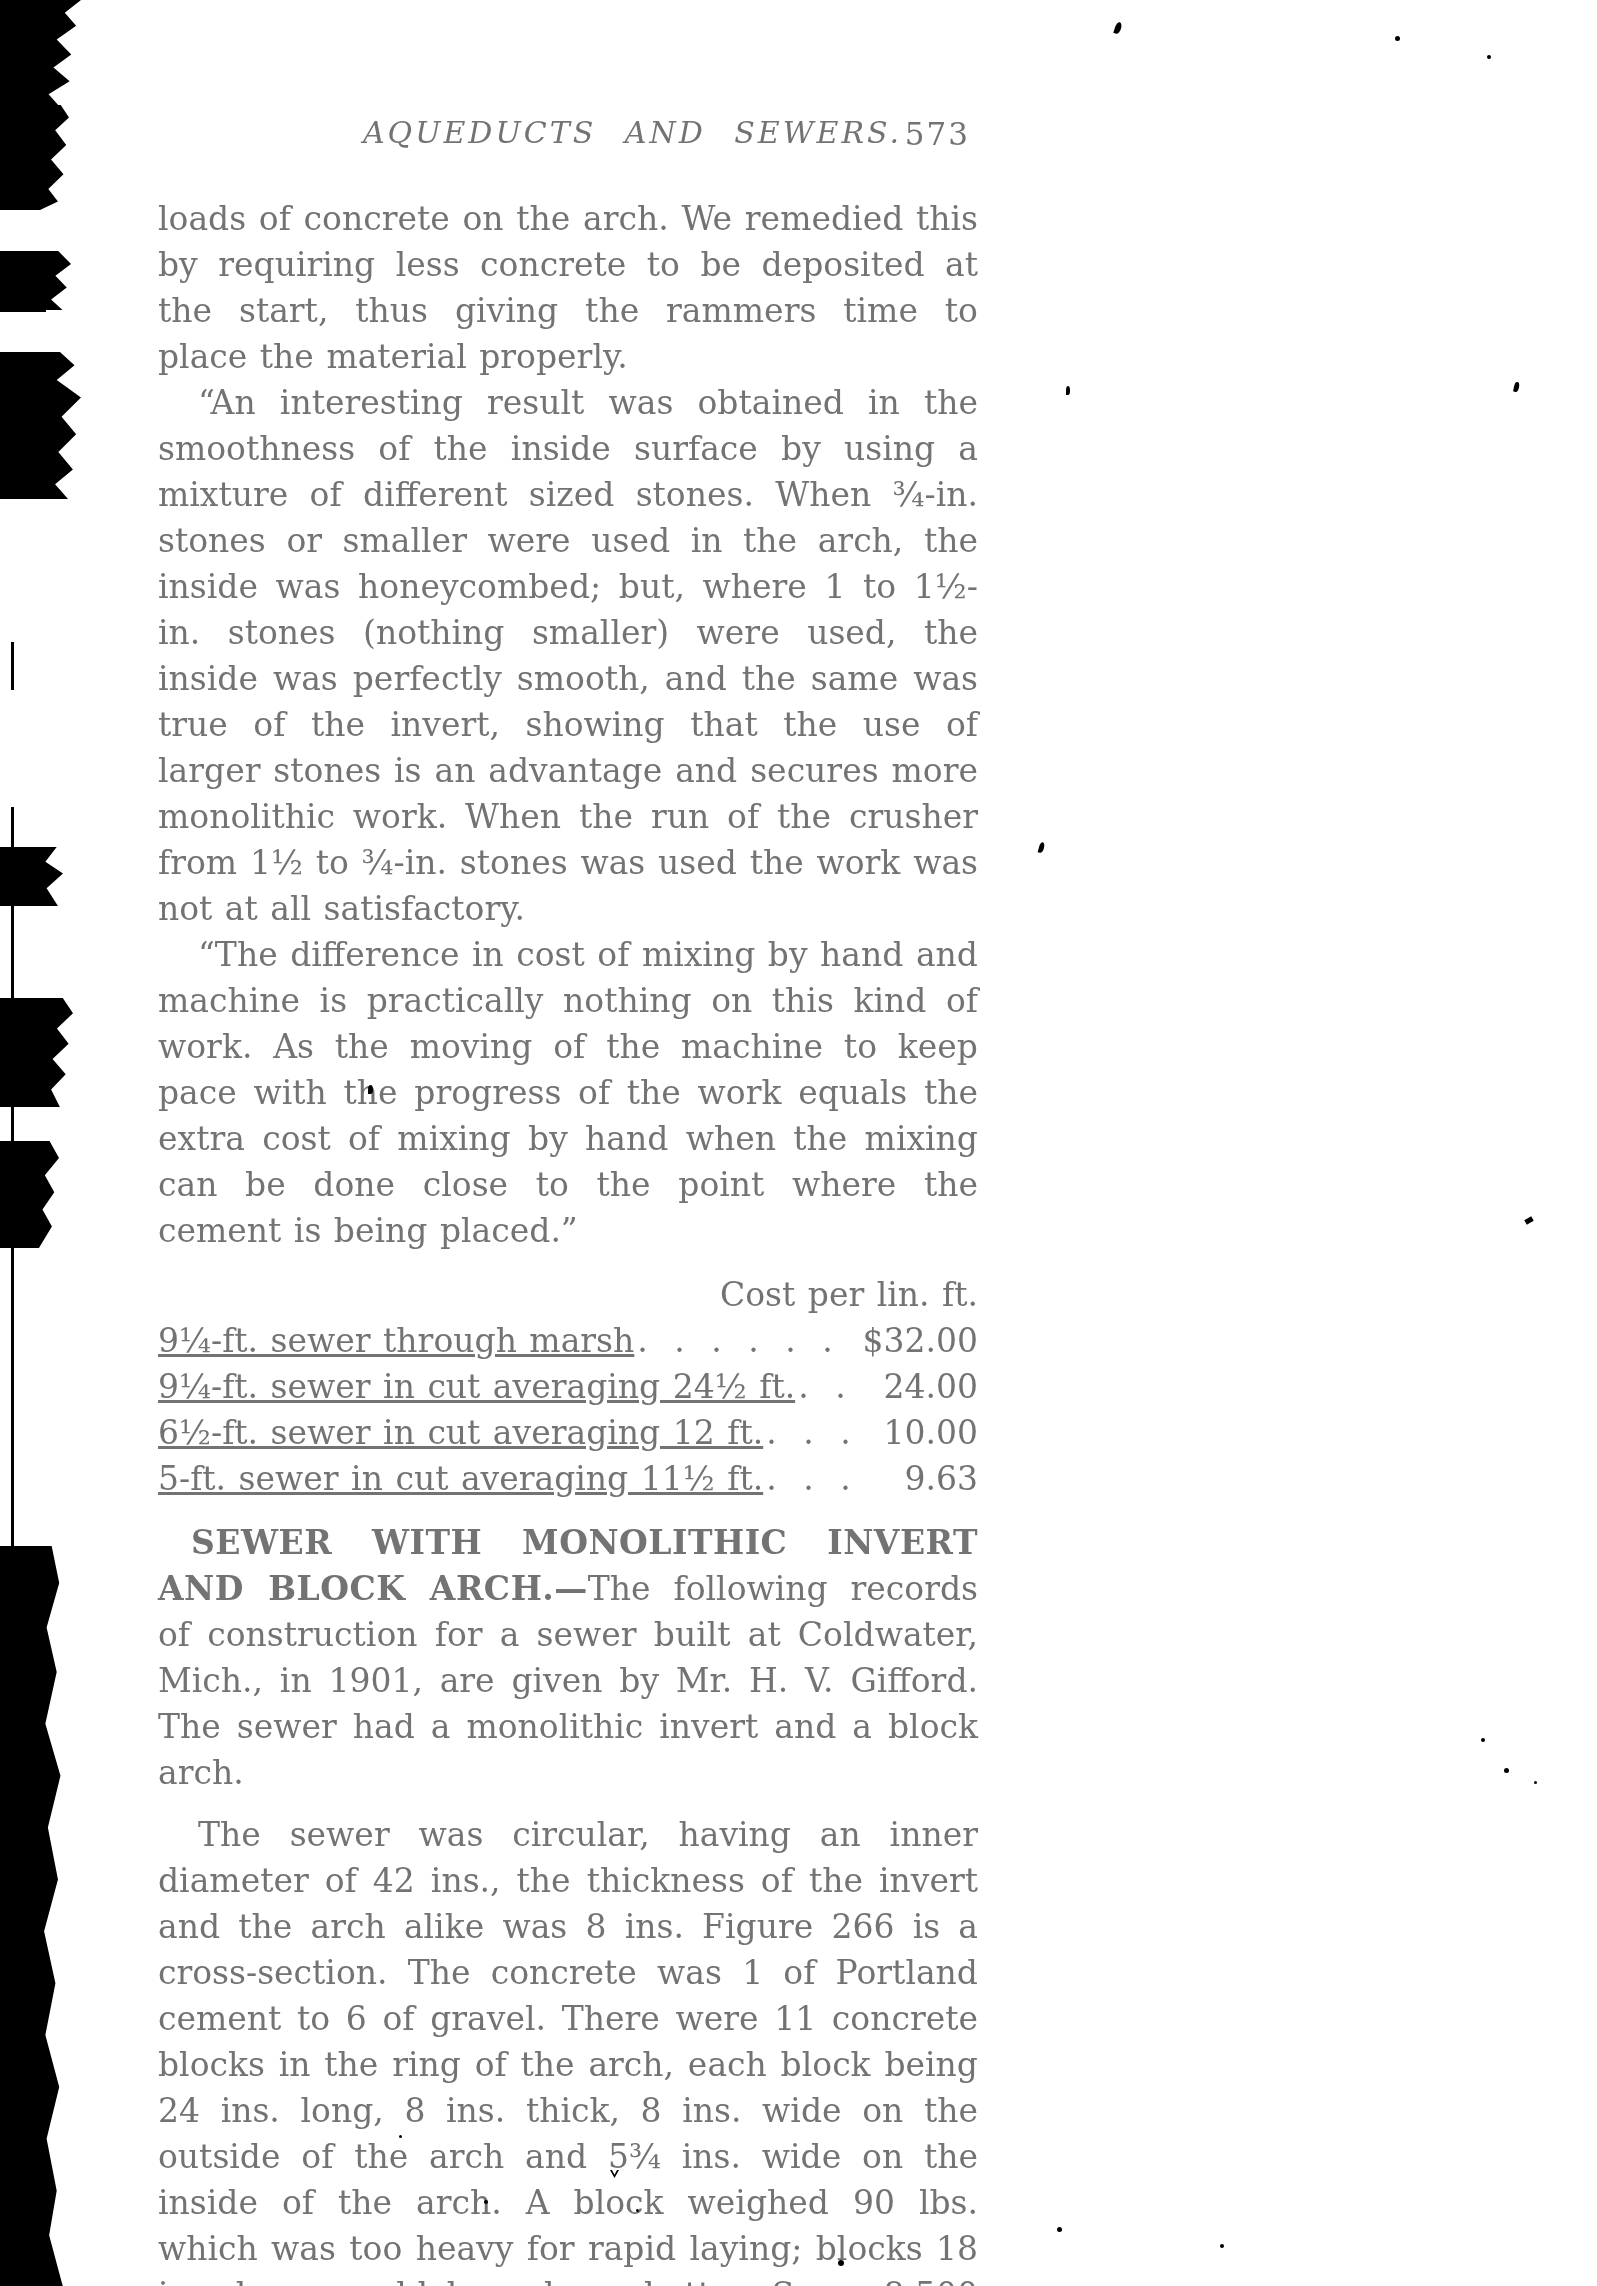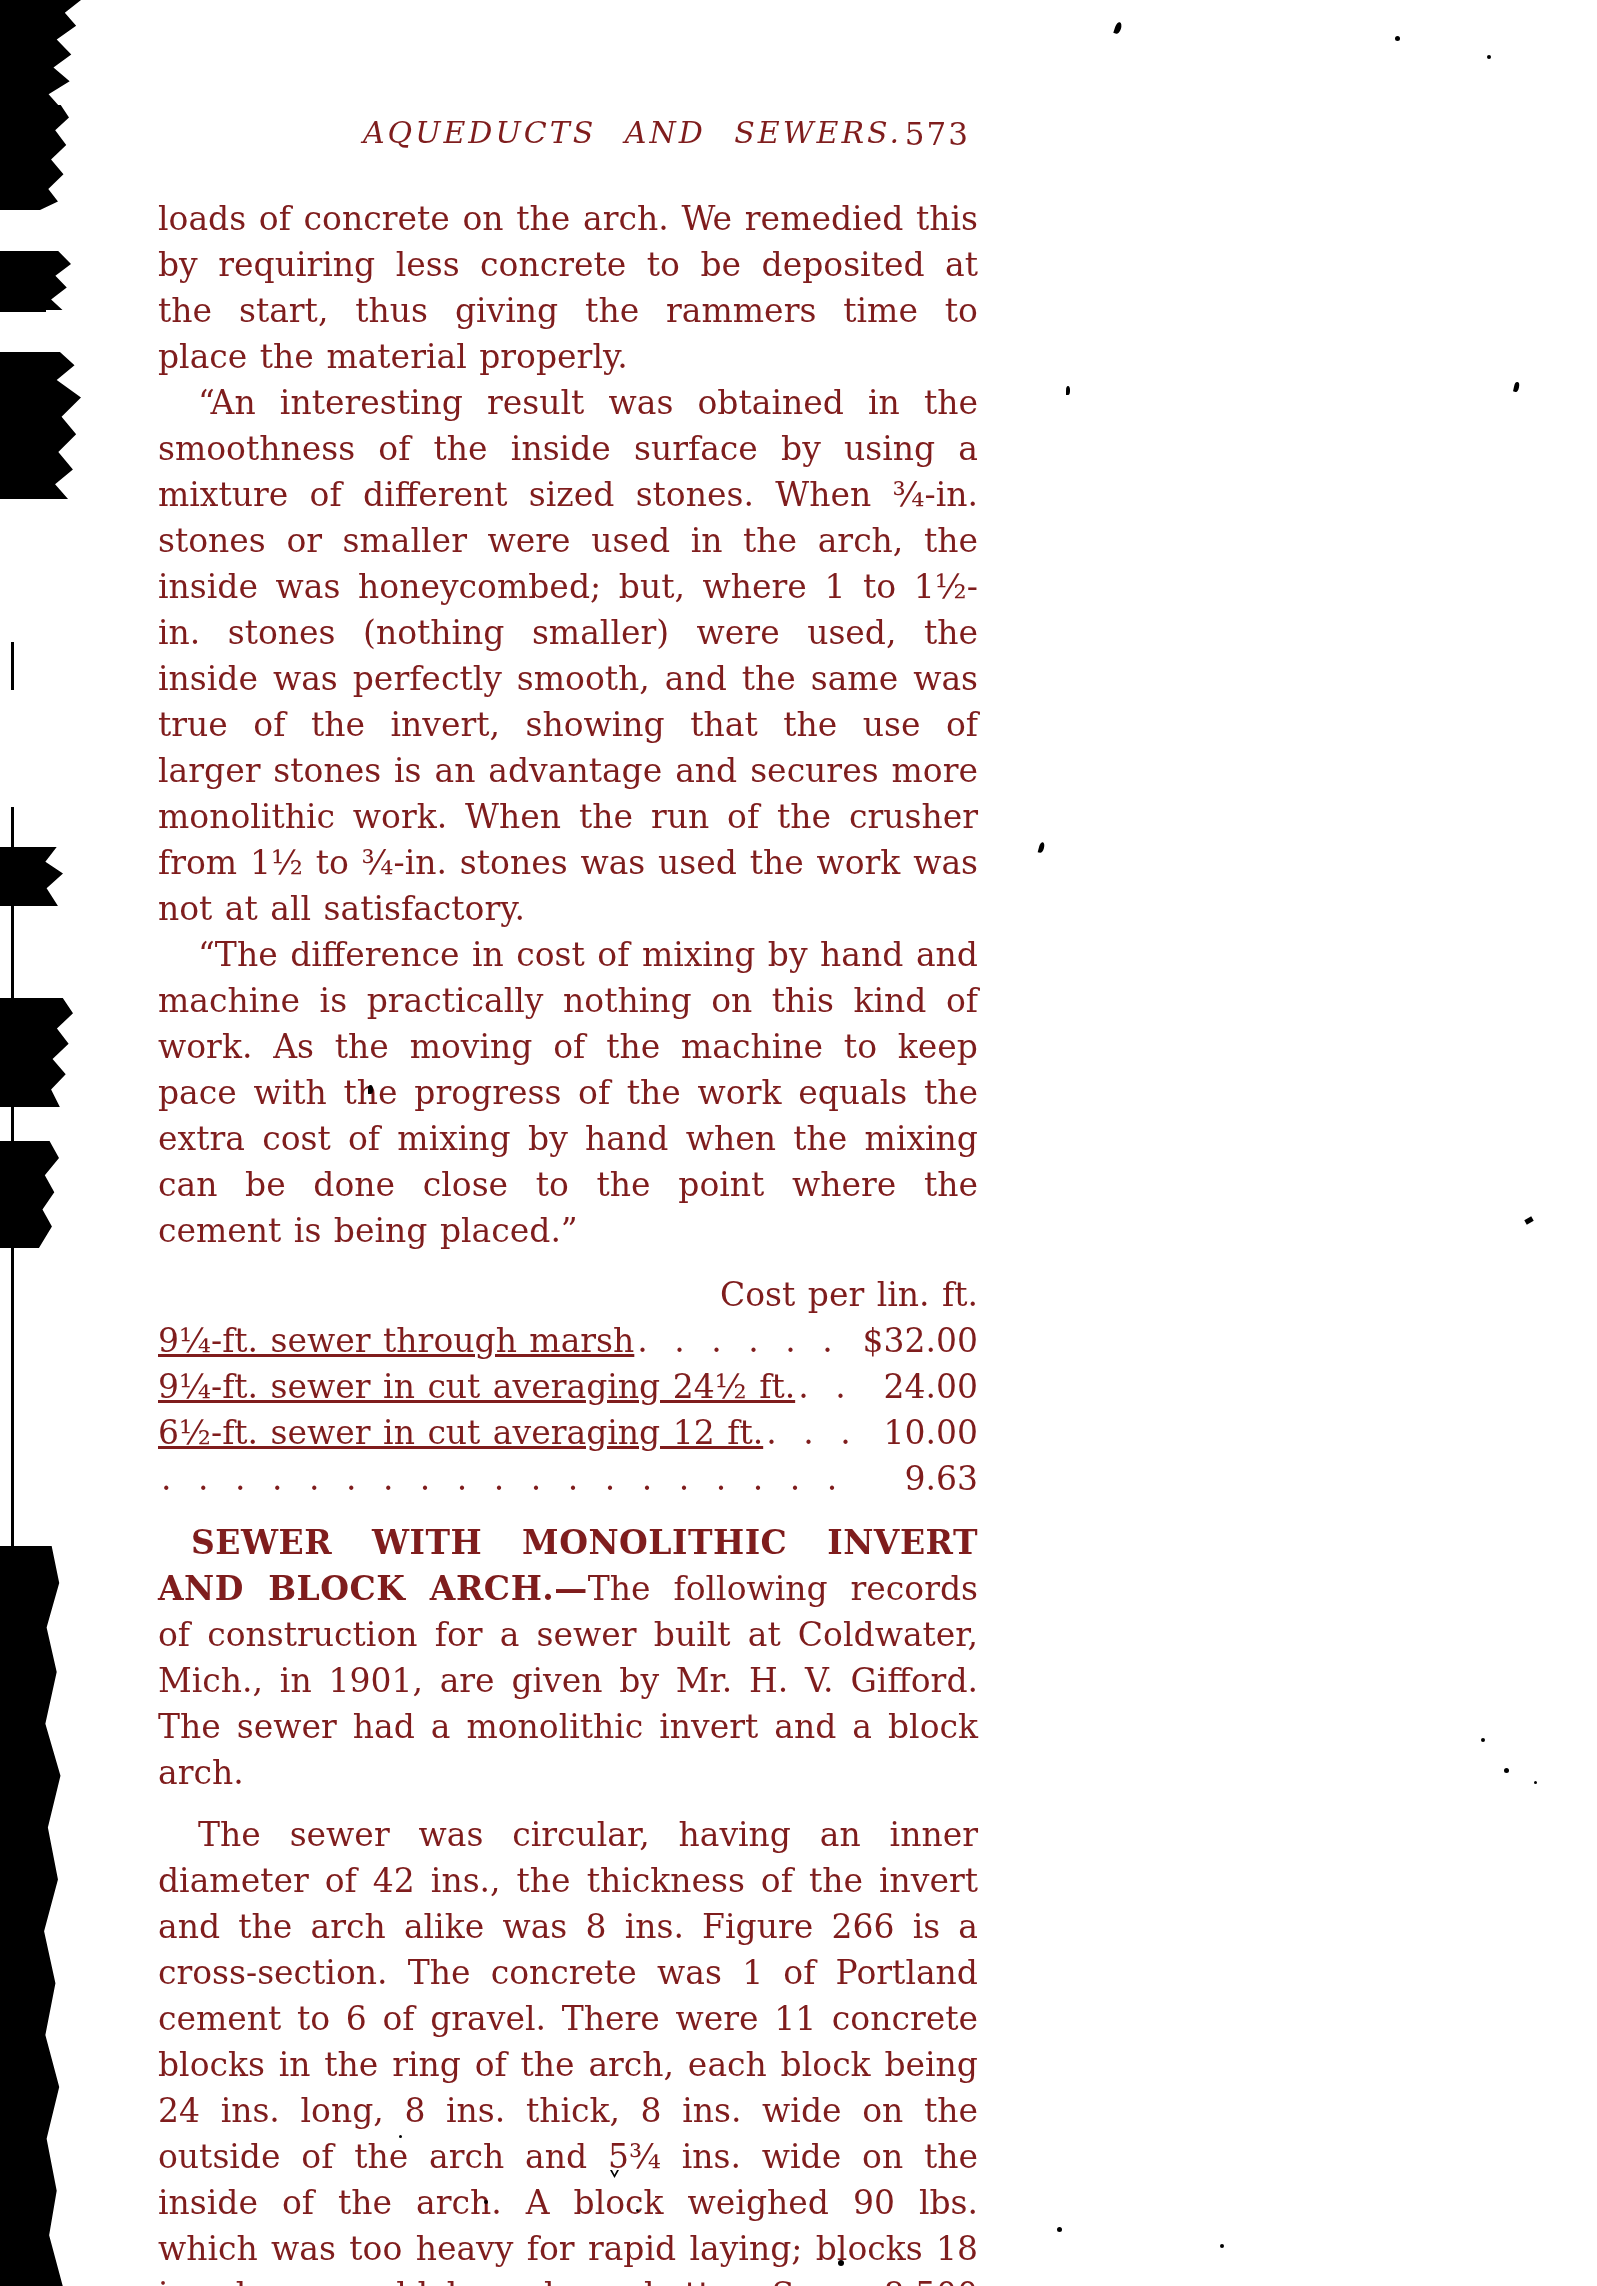--- a/index.html
+++ b/index.html
@@ -7,7 +7,7 @@
     position:relative;
     width:1598px; height:2287px;
     background:#ffffff;
-    color:#7f1d1d;
+    color:#737373;
     font-family:"DejaVu Serif","Liberation Serif",serif;
     overflow:hidden;
   }

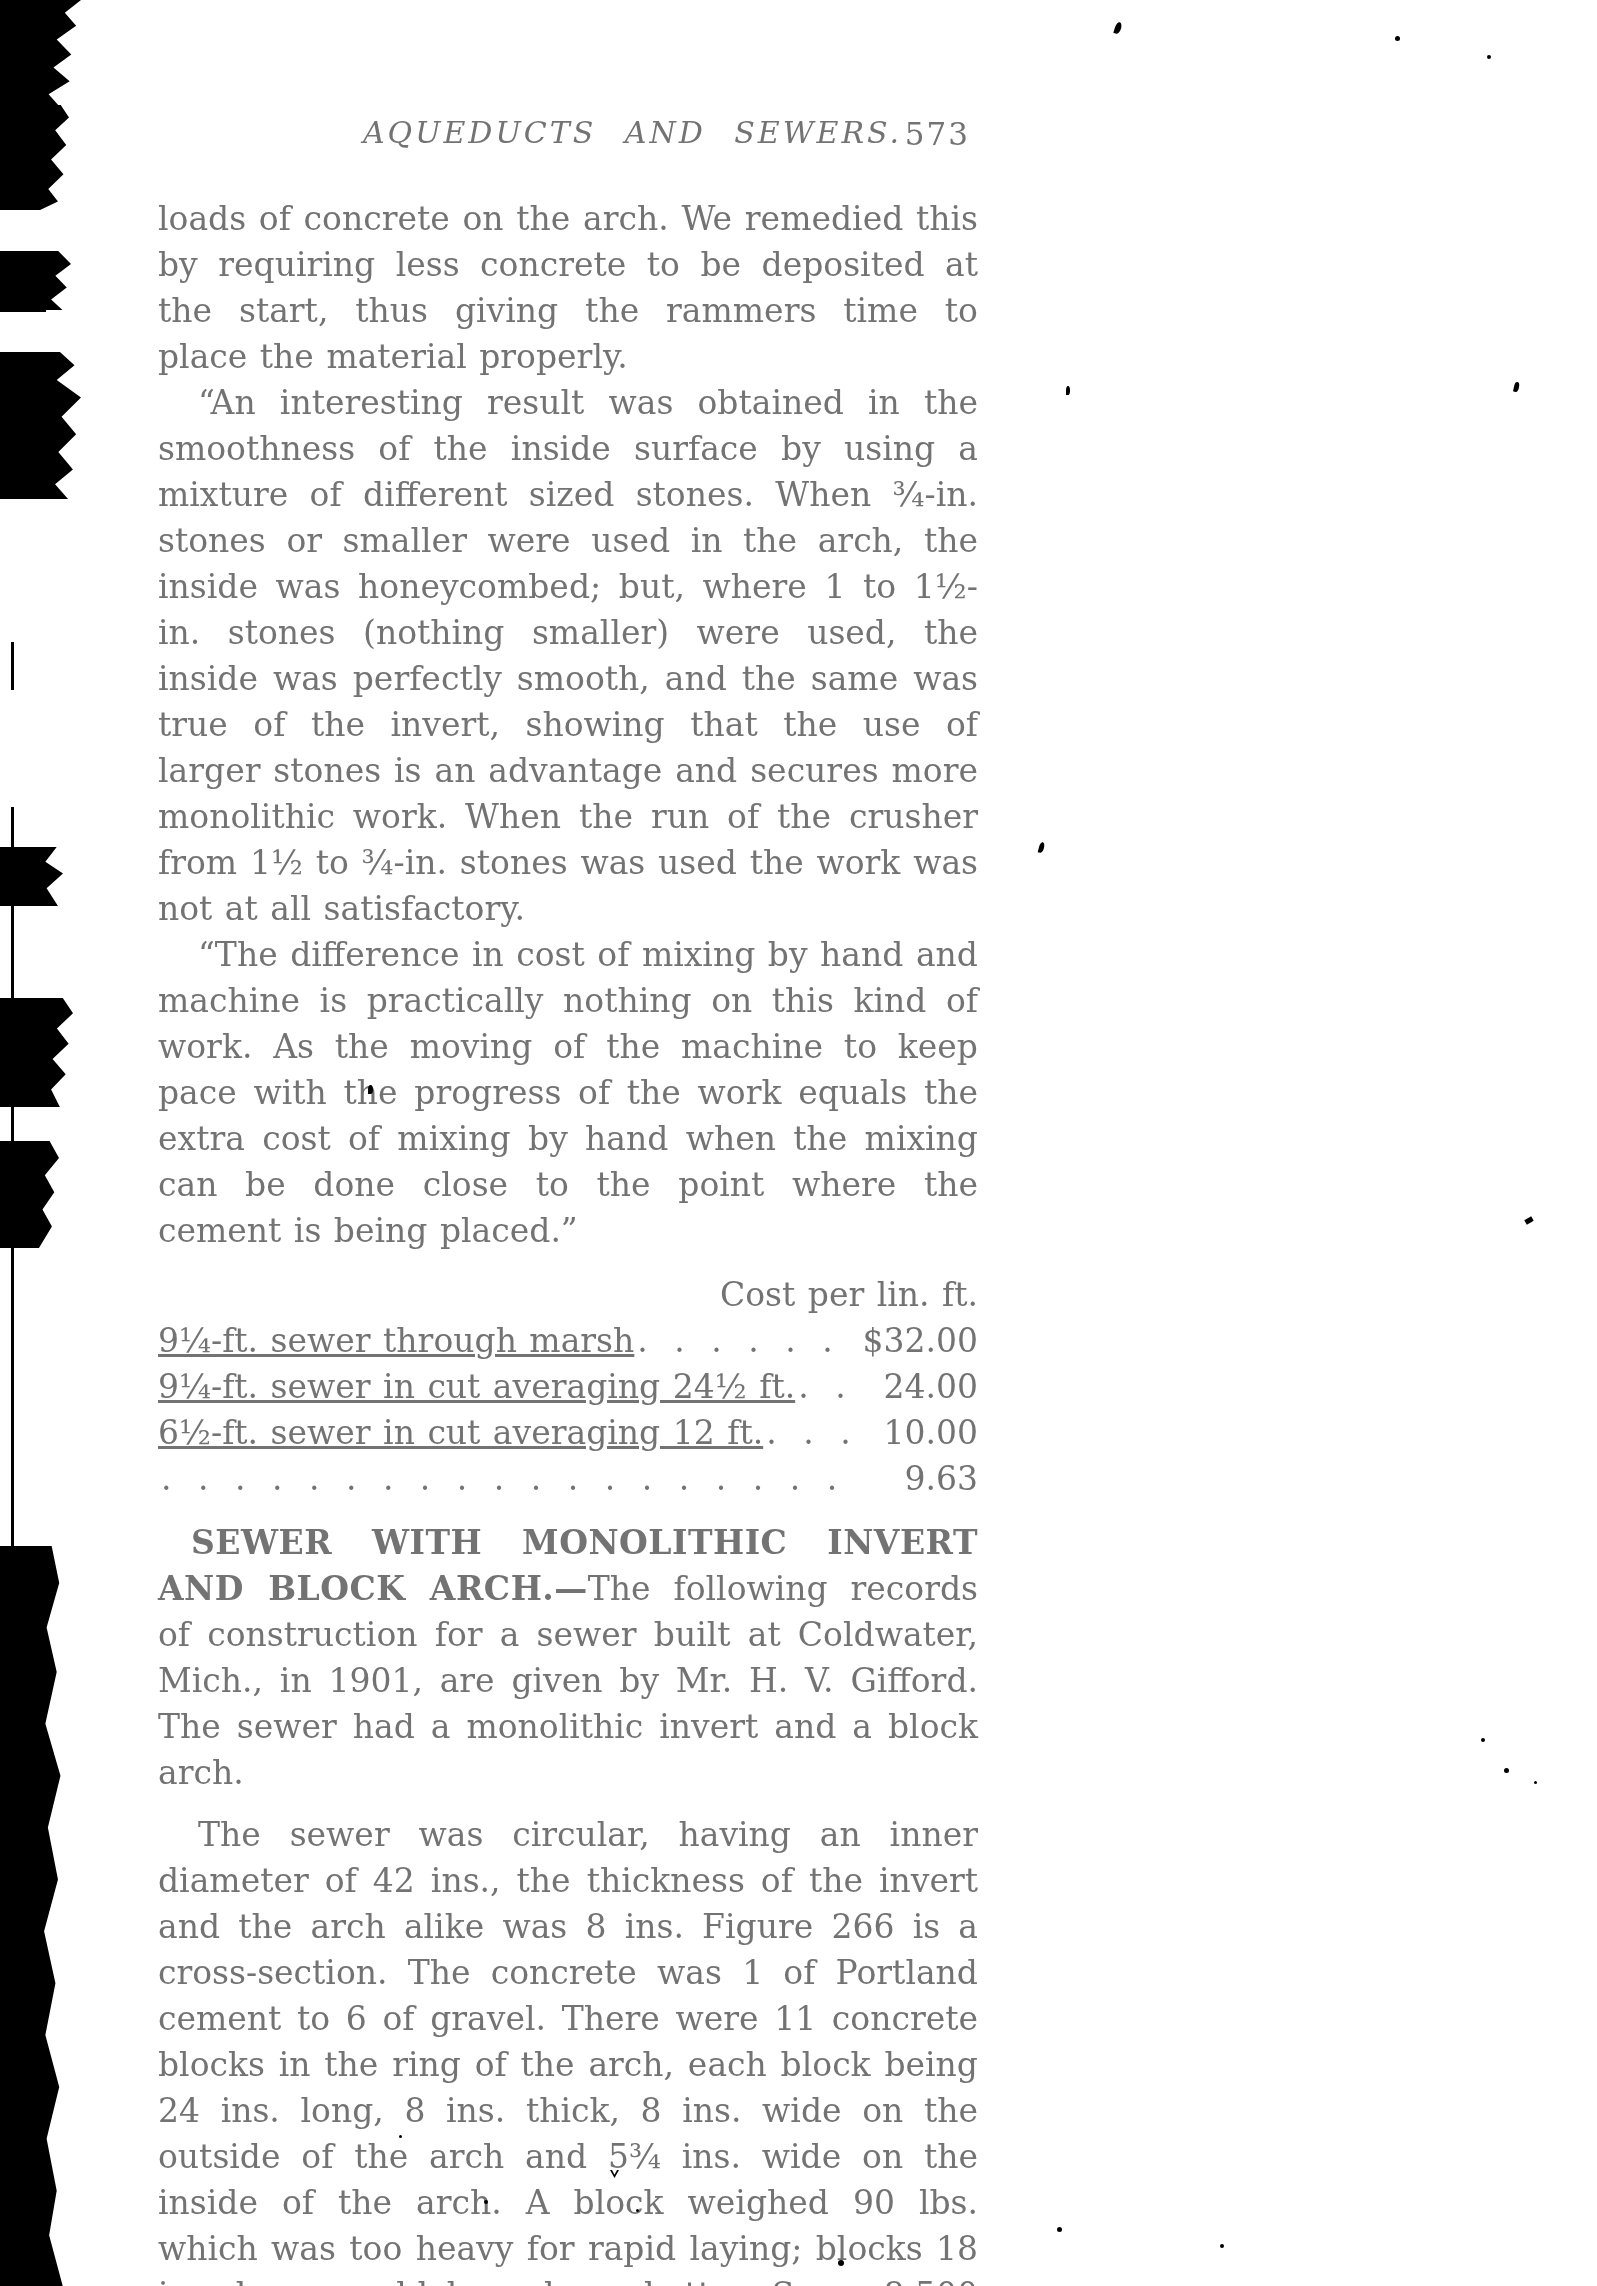--- a/index.html
+++ b/index.html
@@ -120,6 +120,7 @@
         <span class="value">10.00</span>
       </div>
       <div class="row">
+        <span class="label">5-ft. sewer in cut averaging 11½ ft.</span>
         <span class="dots">. . . . . . . . . . . . . . . . . . . . . . . . . . . . . . . . . . . . . . . .</span>
         <span class="value">9.63</span>
       </div>

